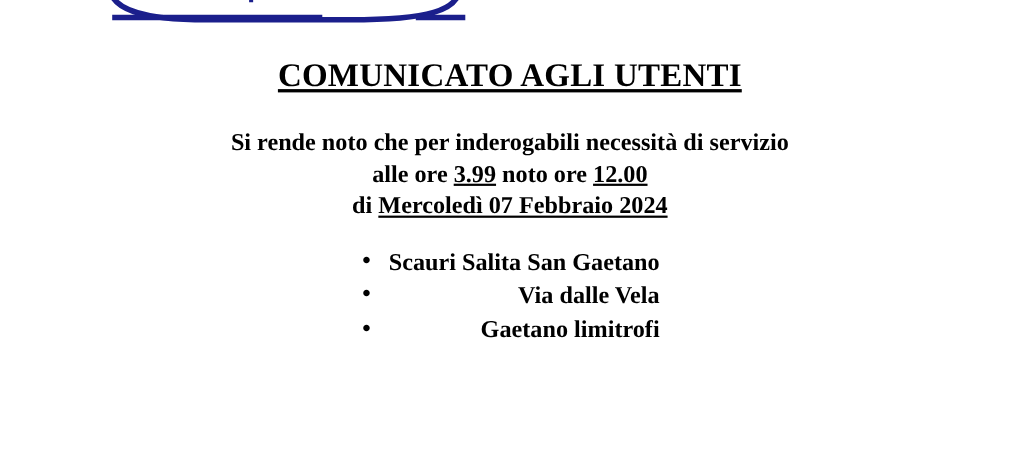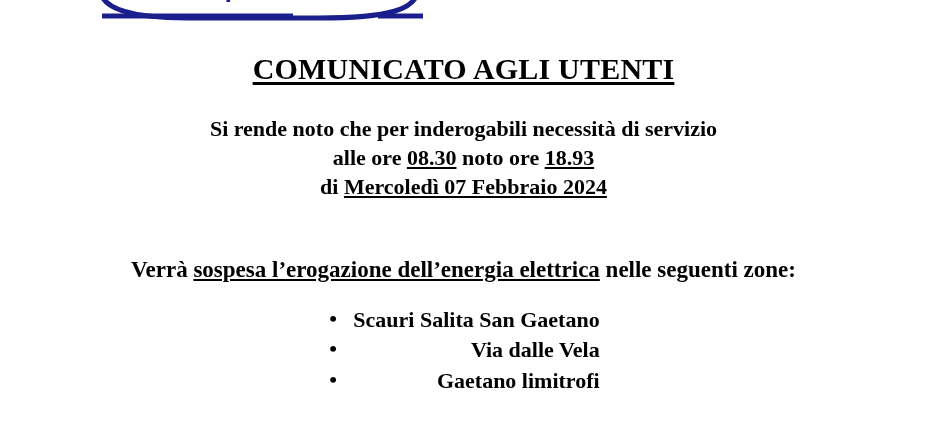--- a/index.html
+++ b/index.html
@@ -117,7 +117,7 @@
   <div class="intro">
     <span class="line">Si rende noto che per inderogabili necessità di servizio</span>
     <span class="line">
-      <span>alle ore </span><span class="u">08.30</span><span> noto ore </span><span class="u">18.93</span>
+      <span>alle ore </span><span class="u">3.99</span><span> noto ore </span><span class="u">18.93</span>
     </span>
     <span class="line">
       <span>di </span><span class="u">Mercoledì 07 Febbraio 2024</span>

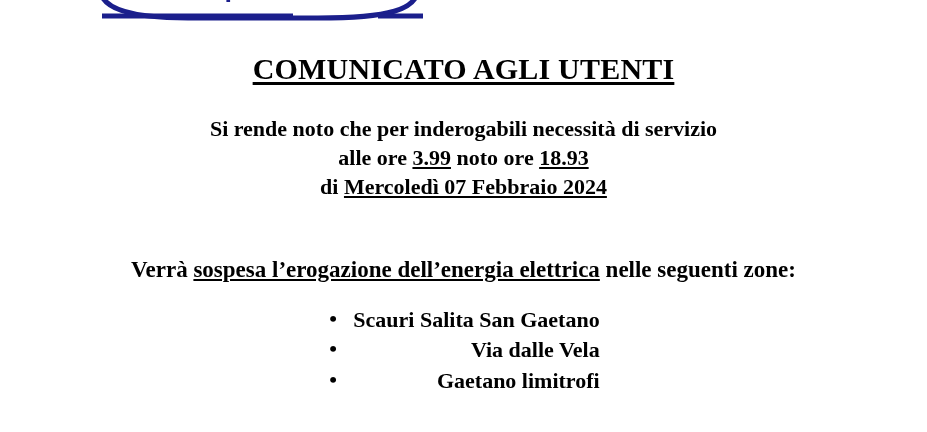--- a/index.html
+++ b/index.html
@@ -117,7 +117,7 @@
   <div class="intro">
     <span class="line">Si rende noto che per inderogabili necessità di servizio</span>
     <span class="line">
-      <span>alle ore </span><span class="u">3.99</span><span> noto ore </span><span class="u">18.93</span>
+      <span>alle ore </span><span class="u">3.99</span><span> noto ore </span><span class="u">12.00</span>
     </span>
     <span class="line">
       <span>di </span><span class="u">Mercoledì 07 Febbraio 2024</span>

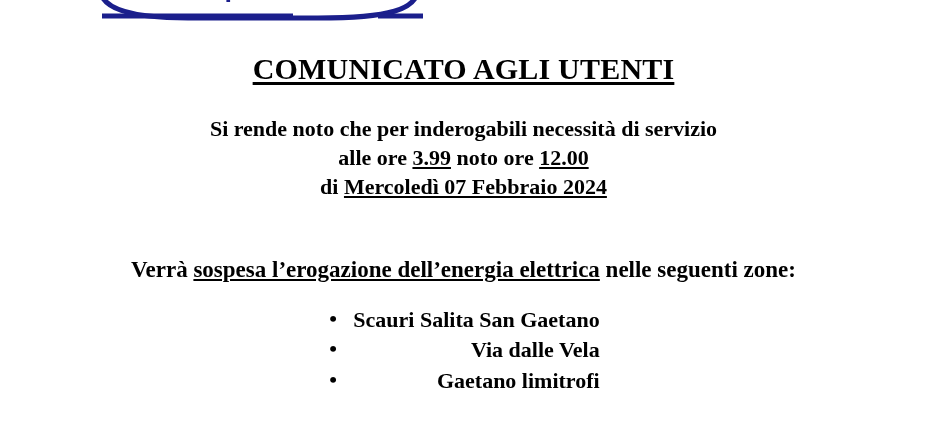--- a/index.html
+++ b/index.html
@@ -124,9 +124,6 @@
     </span>
   </div>
 
-  <div class="notice">
-    <span>Verrà </span><span class="u">sospesa l’erogazione dell’energia elettrica</span><span> nelle seguenti zone:</span>
-  </div>
 
   <ul class="zones">
     <li>Scauri Salita San Gaetano</li>

